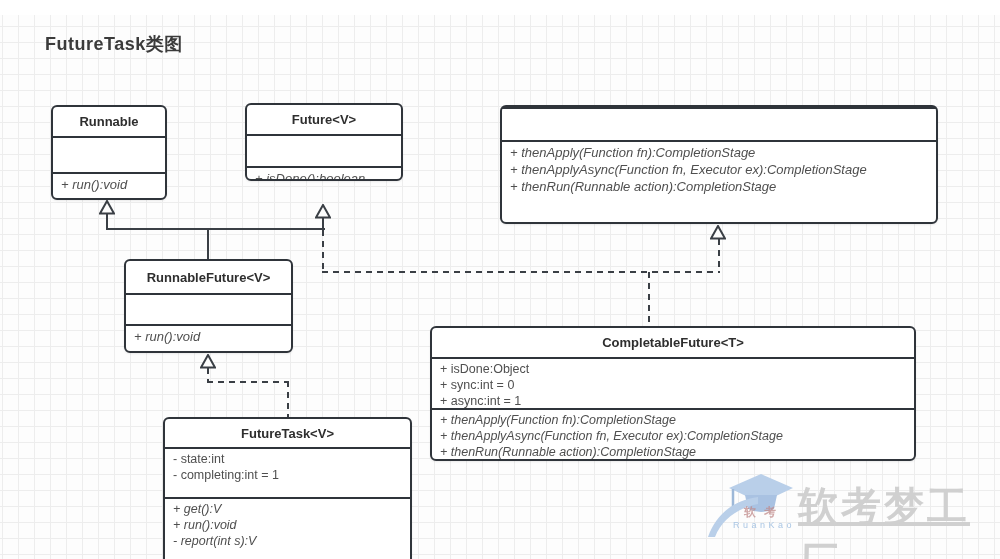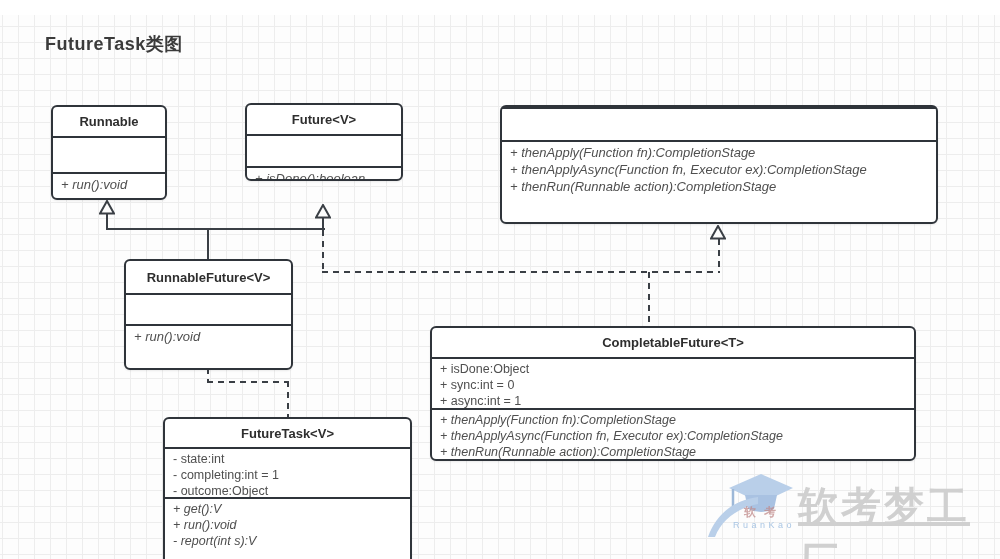--- a/index.html
+++ b/index.html
@@ -123,7 +123,7 @@
     </div>
   </div>
 
-  <div class="uml-box" style="left:124px;top:244px;width:169px;height:111px;">
+  <div class="uml-box" style="left:124px;top:244px;width:169px;height:94px;">
     <div class="uml-name" style="height:32px;">RunnableFuture&lt;V&gt;</div>
     <div class="uml-sec" style="height:31px;"></div>
     <div class="uml-sec fill">

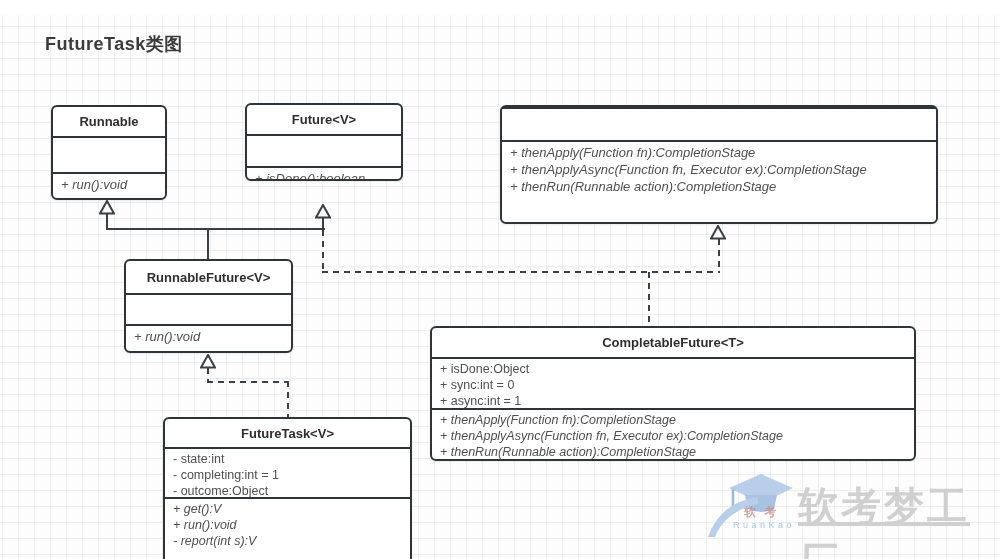--- a/index.html
+++ b/index.html
@@ -150,7 +150,6 @@
     <div class="uml-sec rows-16" style="height:50px;">
       <div class="uml-row">- state:int</div>
       <div class="uml-row">- completing:int = 1</div>
-      <div class="uml-row">- outcome:Object</div>
     </div>
     <div class="uml-sec fill rows-16">
       <div class="uml-row">+ get():V</div>

